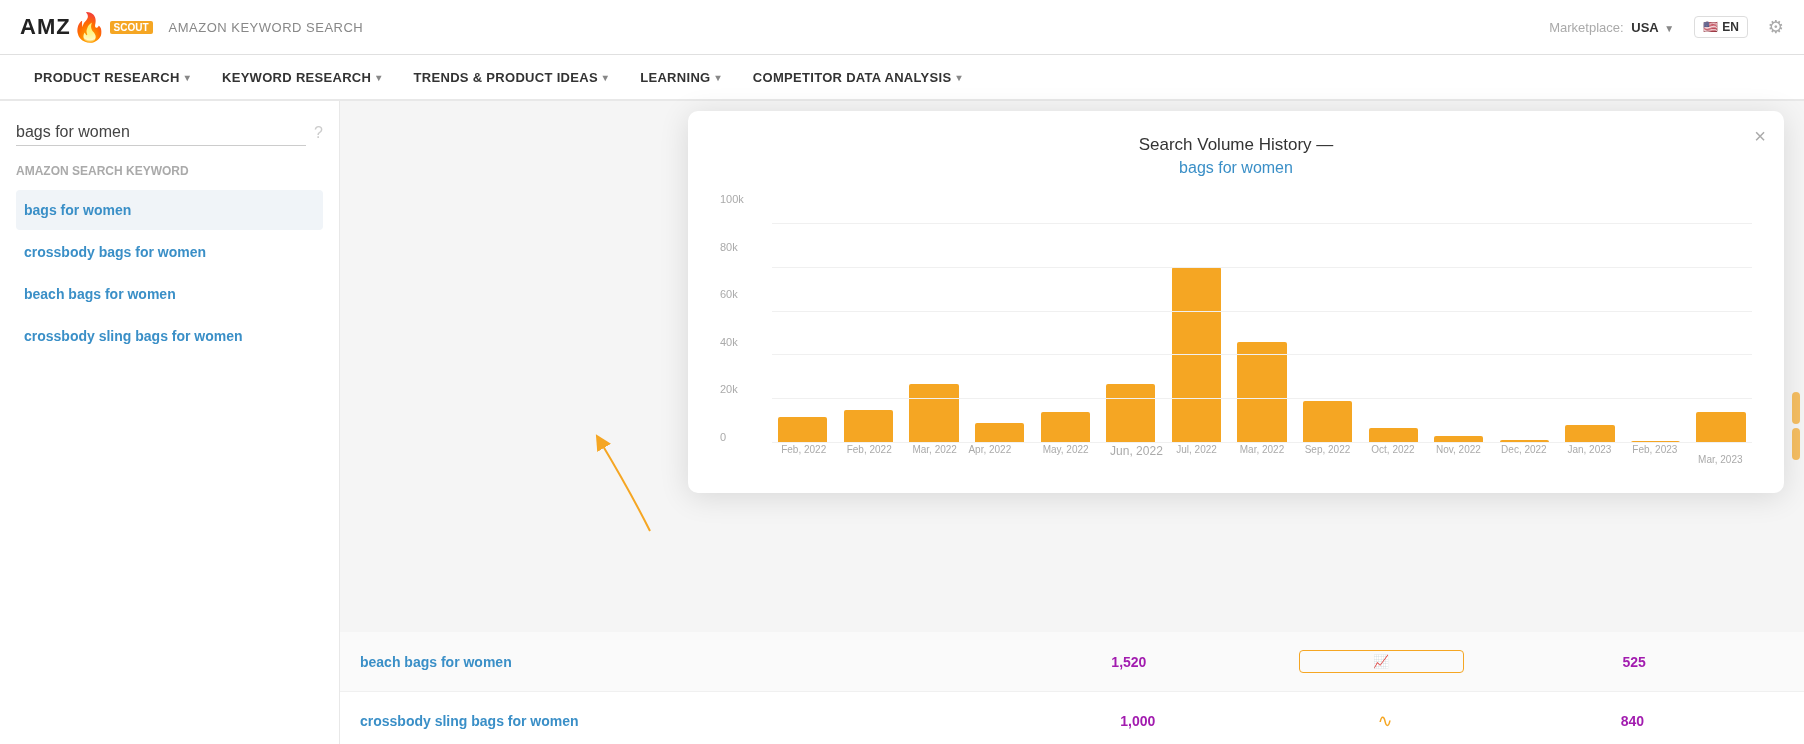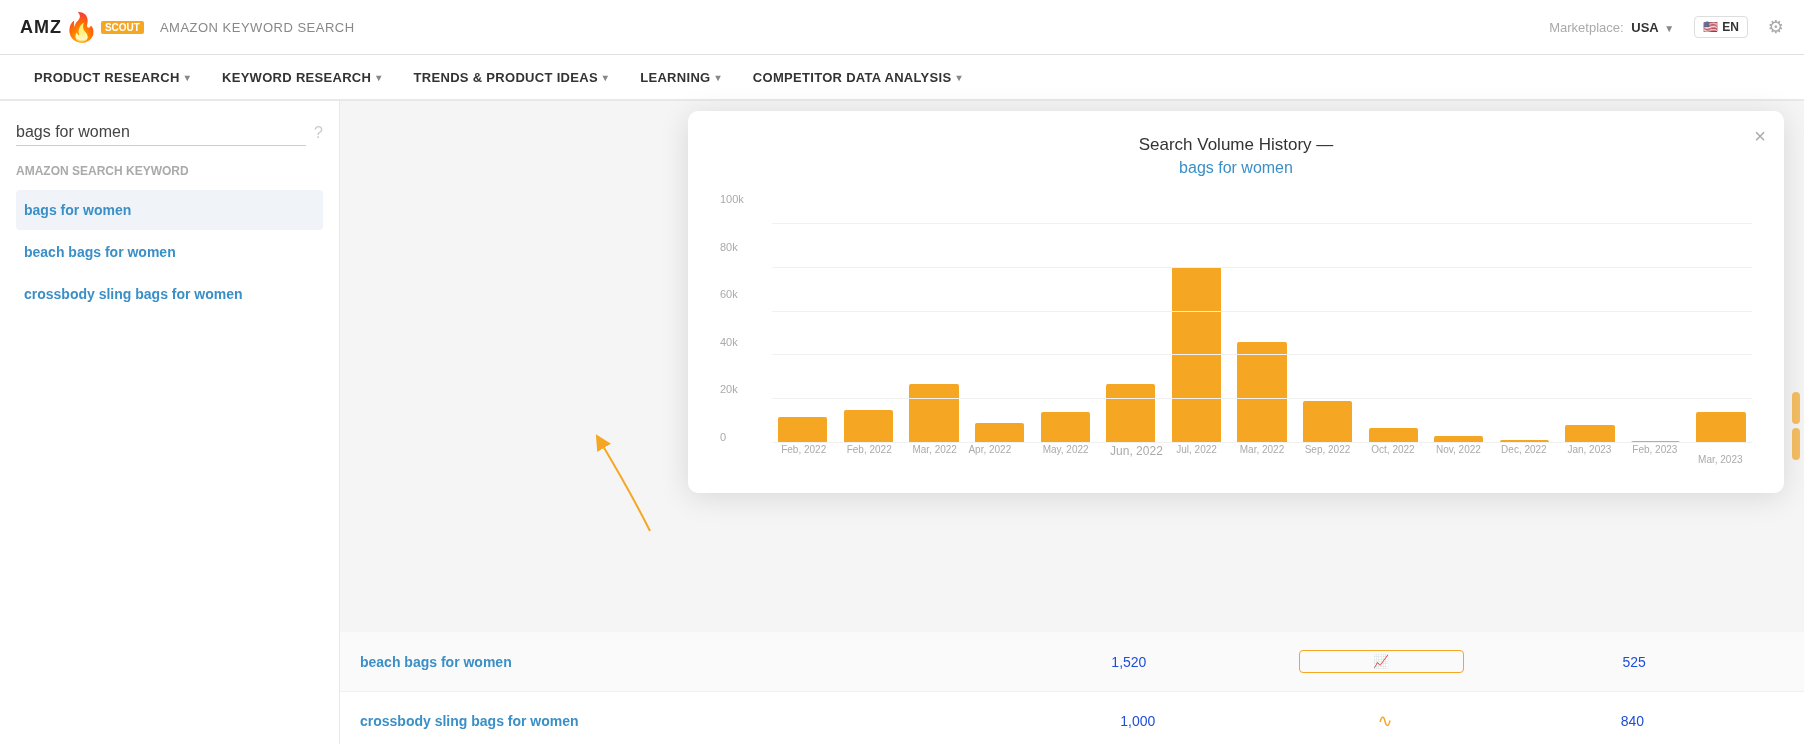--- a/index.html
+++ b/index.html
@@ -17,7 +17,7 @@
     }
     .header-left { display: flex; align-items: center; gap: 16px; }
     .logo { display: flex; align-items: center; }
-    .logo-amz { font-size: 18px; font-weight: 900; color: #222; letter-spacing: 1px; }
+    .logo-amz { font-size: 22px; font-weight: 900; color: #222; letter-spacing: 1px; }
     .logo-scout { font-size: 10px; font-weight: 700; color: #fff; background: #f5a623; padding: 1px 4px; border-radius: 2px; margin-left: 2px; }
     .header-title { font-size: 13px; color: #888; font-weight: 500; letter-spacing: 0.5px; text-transform: uppercase; }
     .header-right { display: flex; align-items: center; gap: 20px; font-size: 13px; color: #888; }

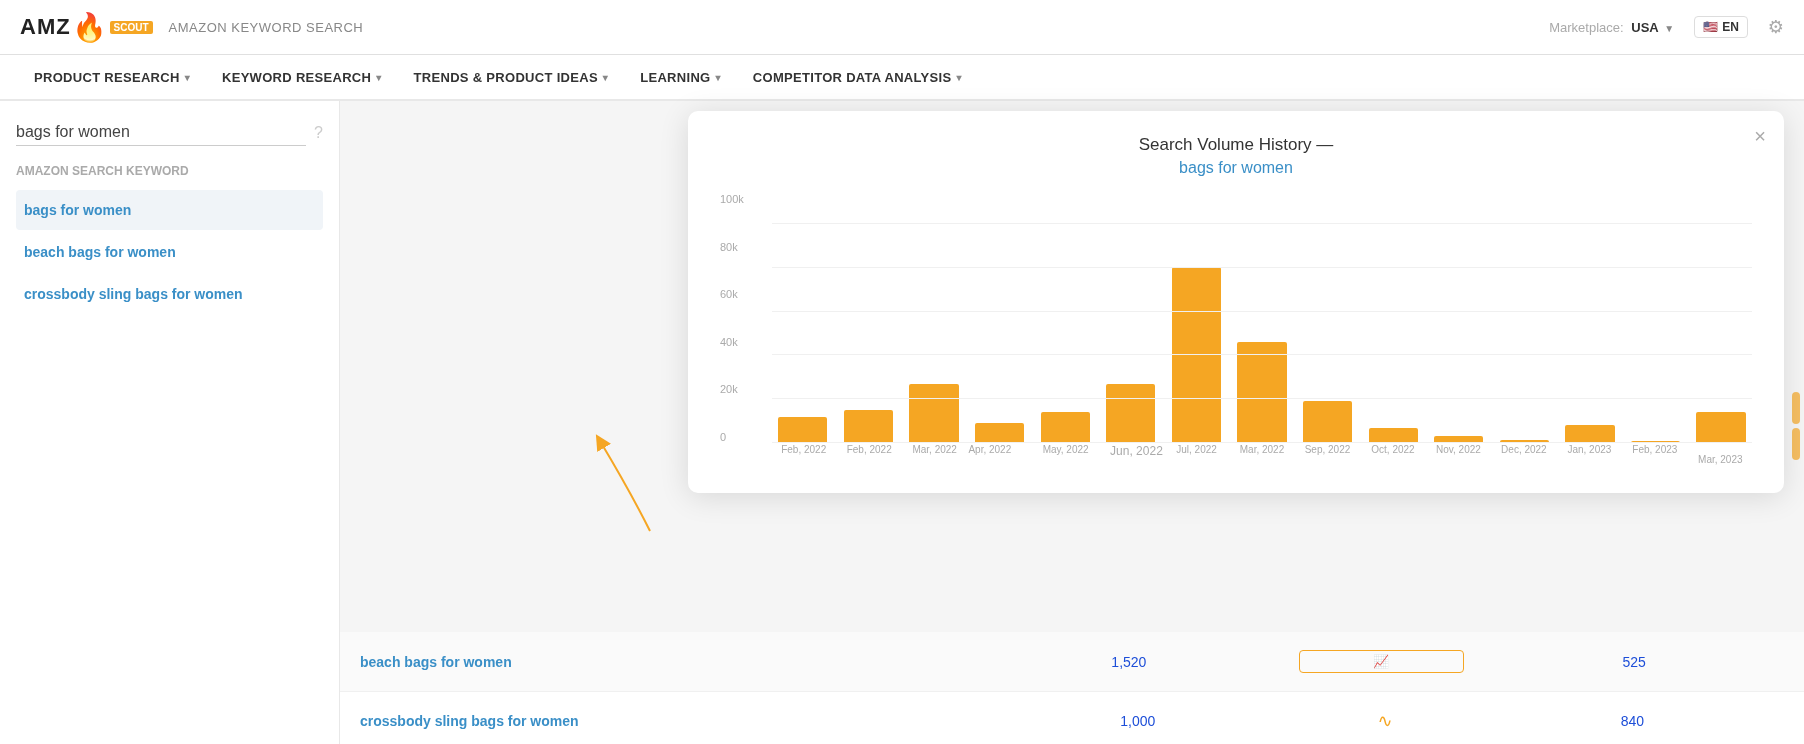--- a/index.html
+++ b/index.html
@@ -188,6 +188,9 @@
     <div class="sidebar-label">Amazon Search Keyword</div>
     <div class="sidebar-item active">
       <span>bags for women</span>
+    </div>
+    <div class="sidebar-item">
+      <span>crossbody bags for women</span>
     </div>
     <div class="sidebar-item">
       <span>beach bags for women</span>

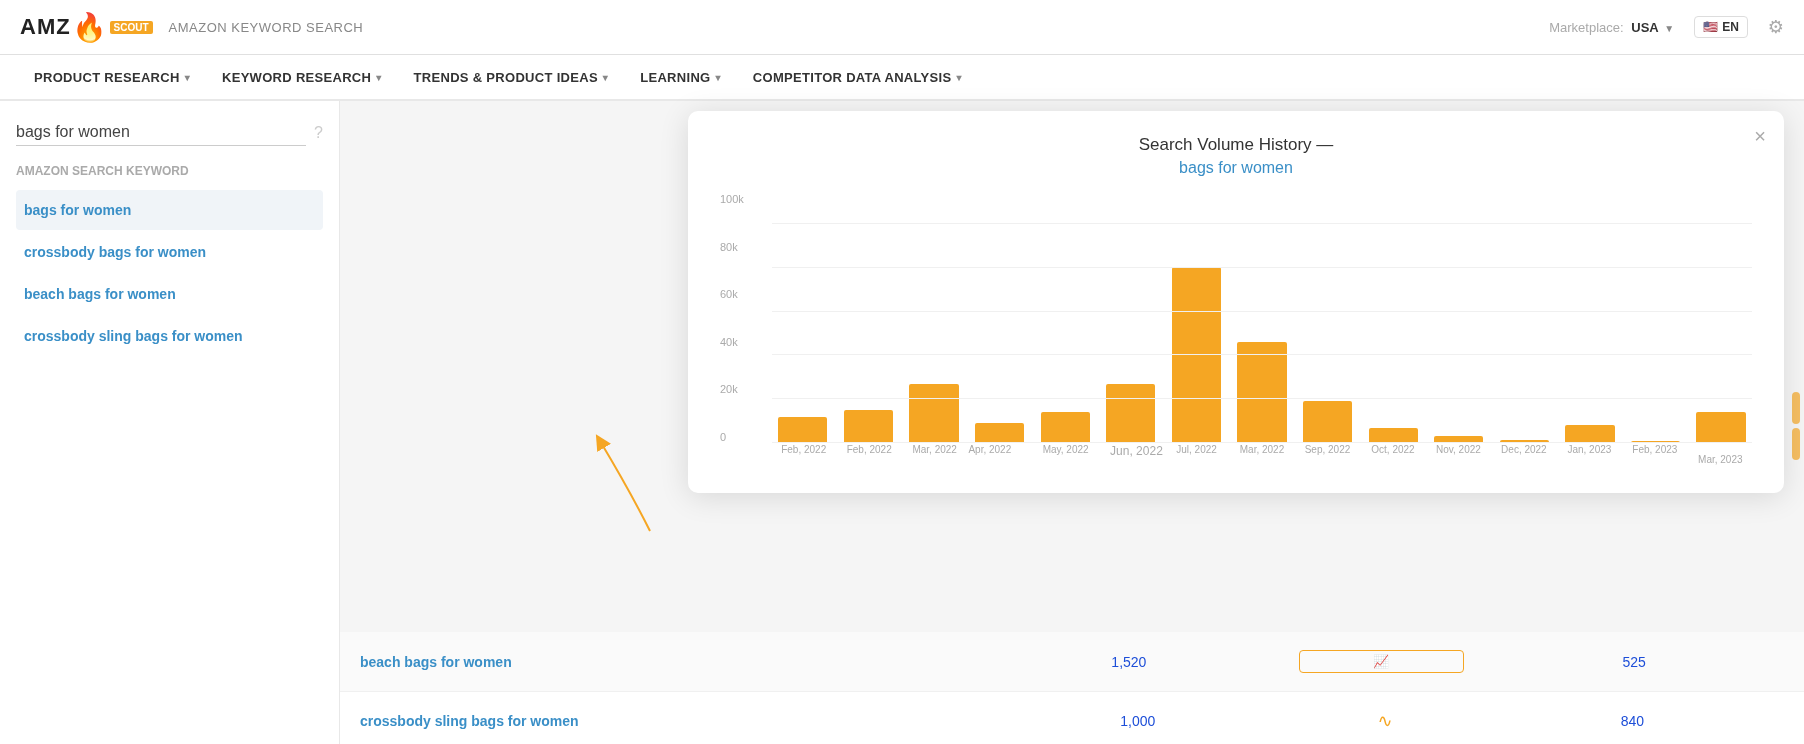--- a/index.html
+++ b/index.html
@@ -112,7 +112,7 @@
     }
     .table-row:nth-child(odd) { background: #fafafa; }
     .row-keyword { font-size: 14px; color: #3a8fc7; font-weight: 600; flex: 2; }
-    .row-val { font-size: 14px; color: #1d4ed8; font-weight: 400; flex: 1; text-align: center; }
+    .row-val { font-size: 14px; color: #a21caf; font-weight: 700; flex: 1; text-align: center; }
     .row-chart-icon {
       flex: 0.5; text-align: center;
       border: 1.5px solid #f5a623; border-radius: 4px; padding: 3px 7px;

